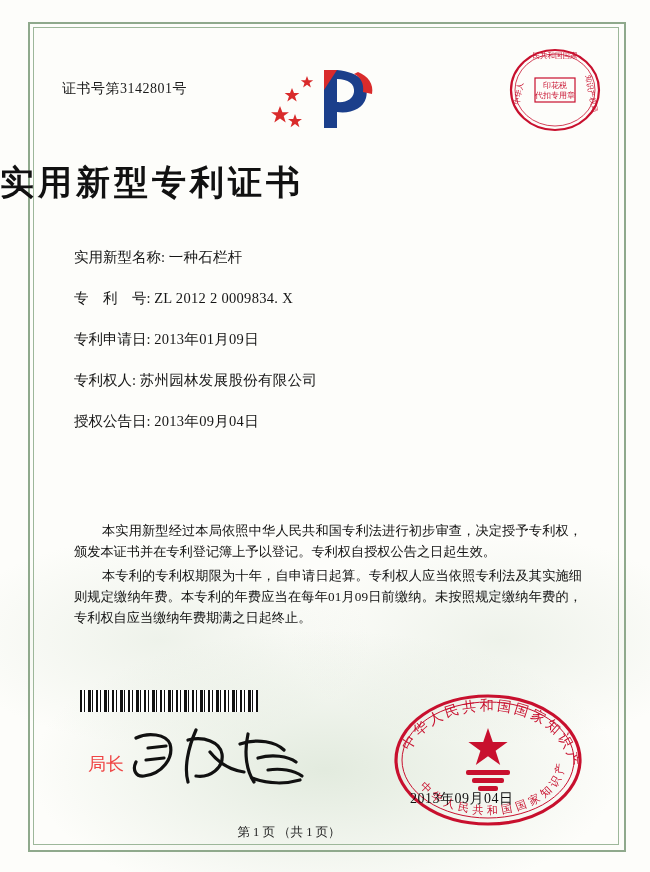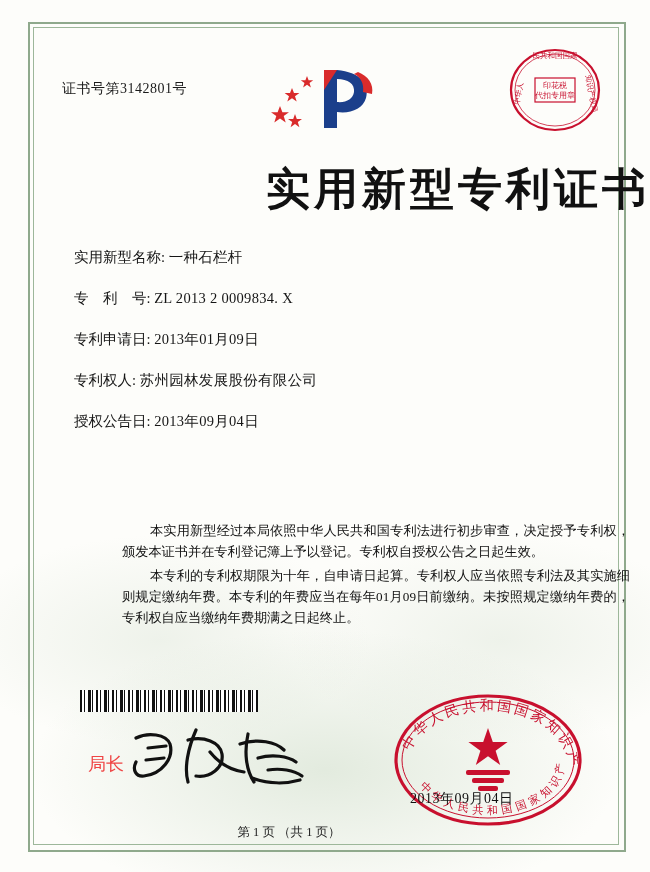--- a/index.html
+++ b/index.html
@@ -45,8 +45,8 @@
   }
   .title{
     position:absolute;left:0;top:160px;width:650px;
-    text-align:right;
-    font-size:44px;font-weight:bold;letter-spacing:4px;color:#111;
+    text-align:left;
+    font-size:34px;font-weight:bold;letter-spacing:4px;color:#111;
     font-family:"DejaVu Serif","Liberation Serif",serif;
   }
 

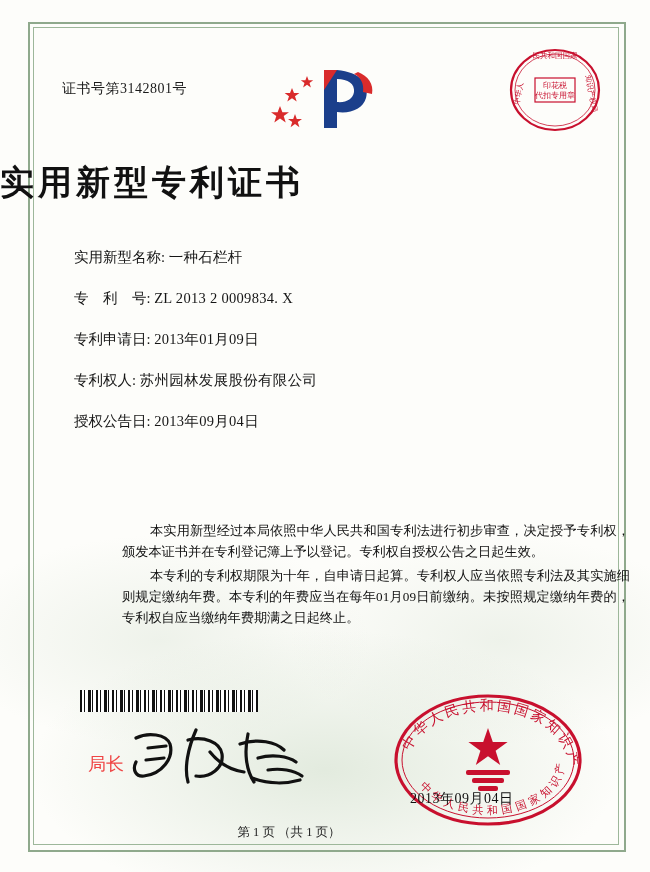--- a/index.html
+++ b/index.html
@@ -145,7 +145,7 @@
     </div>
     <div class="field">
       <span class="lab">专　利　号:</span>
-      <span class="val">ZL 2013 2 0009834. X</span>
+      <span class="val">ZL 2012 2 0009834. X</span>
     </div>
     <div class="field">
       <span class="lab">专利申请日:</span>

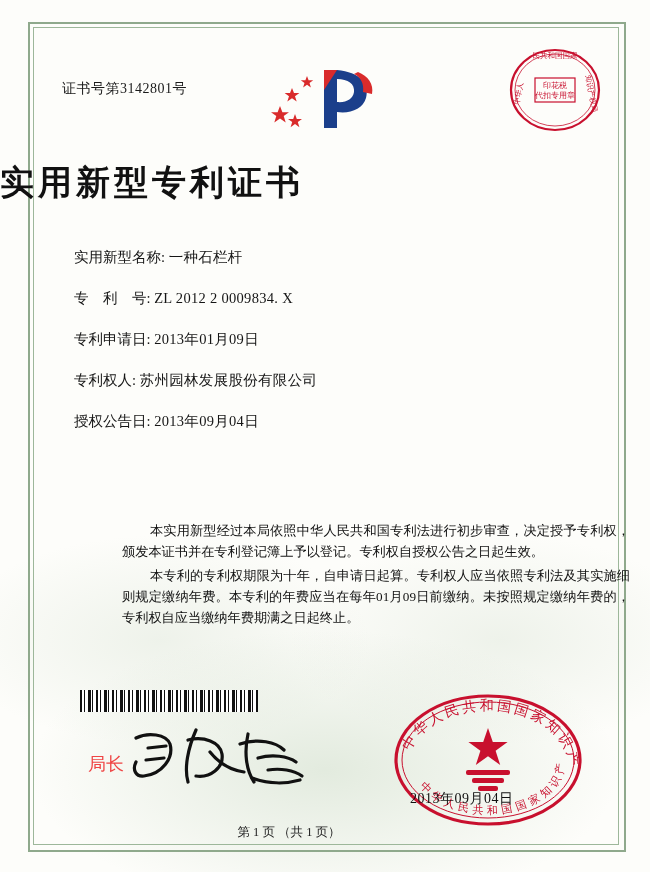--- a/index.html
+++ b/index.html
@@ -63,7 +63,7 @@
   
   .body{
     position:absolute;left:74px;top:520px;width:508px;
-    font-size:13.2px;line-height:21px;color:#111;text-align:justify;margin-left:48px;
+    font-size:13.2px;line-height:21px;color:#111;text-align:justify;
   }
   .body p{margin:0 0 3px 0;text-indent:28px;}
 

